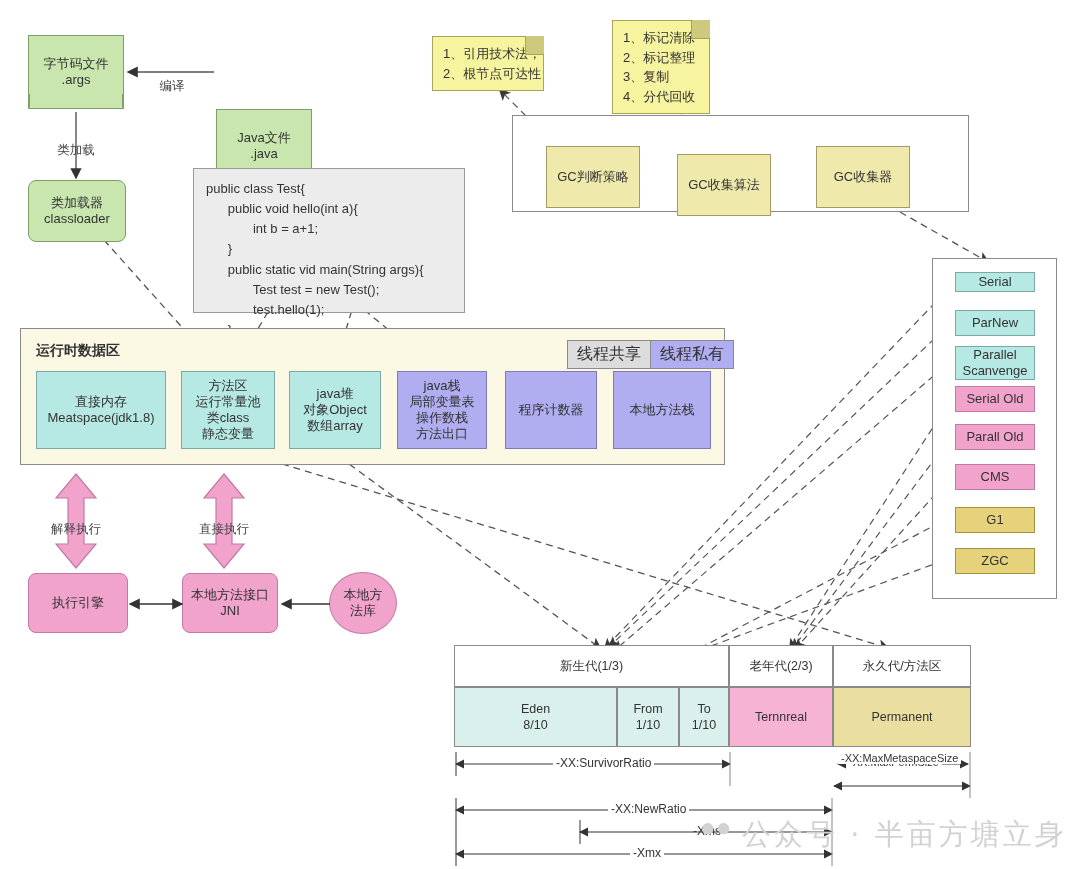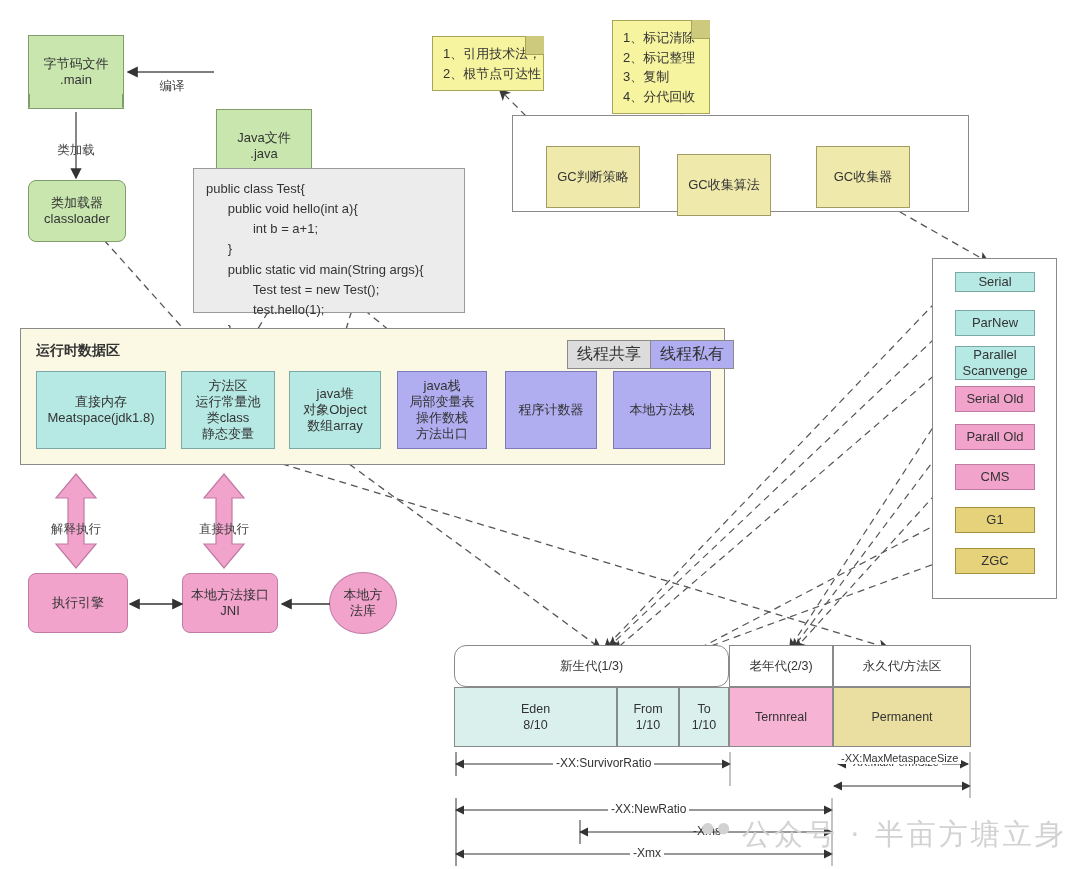--- a/index.html
+++ b/index.html
@@ -103,7 +103,7 @@
 
   <div class="node green doc" style="left:28px;top:35px;width:96px;height:74px;">
     <span>字节码文件</span>
-    <span>.main</span>
+    <span>.args</span>
   </div>
   <div class="node green doc" style="left:216px;top:35px;width:96px;height:74px;">
     <span>Java文件</span>

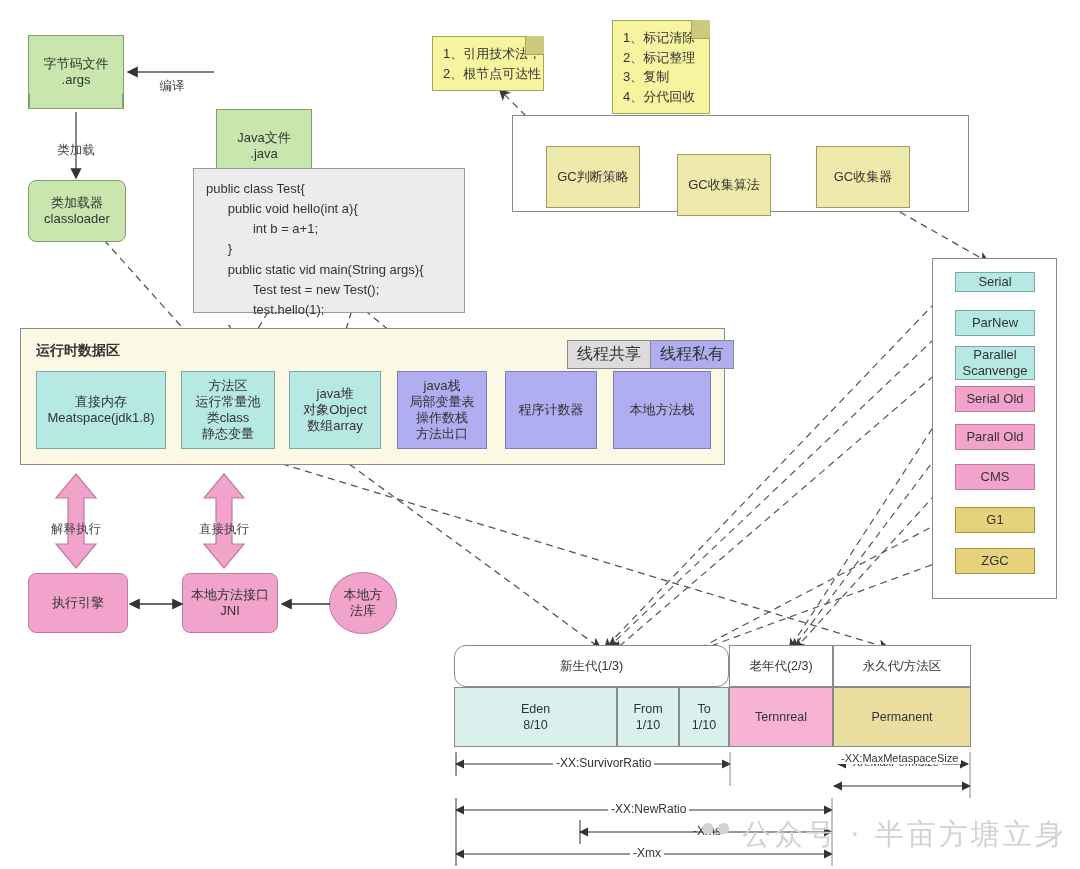--- a/index.html
+++ b/index.html
@@ -242,7 +242,7 @@
     <line x1="54" y1="8" x2="6" y2="8" stroke="#333" stroke-width="1.4" marker-end="url(#ahs)"></line>
   </svg>
 
-  <div class="cell white" style="left:454px;top:645px;width:275px;height:42px;border-radius:12px;">
+  <div class="cell white" style="left:454px;top:645px;width:275px;height:42px;">
     <span>新生代(1/3)</span>
   </div>
   <div class="cell white" style="left:729px;top:645px;width:104px;height:42px;">

